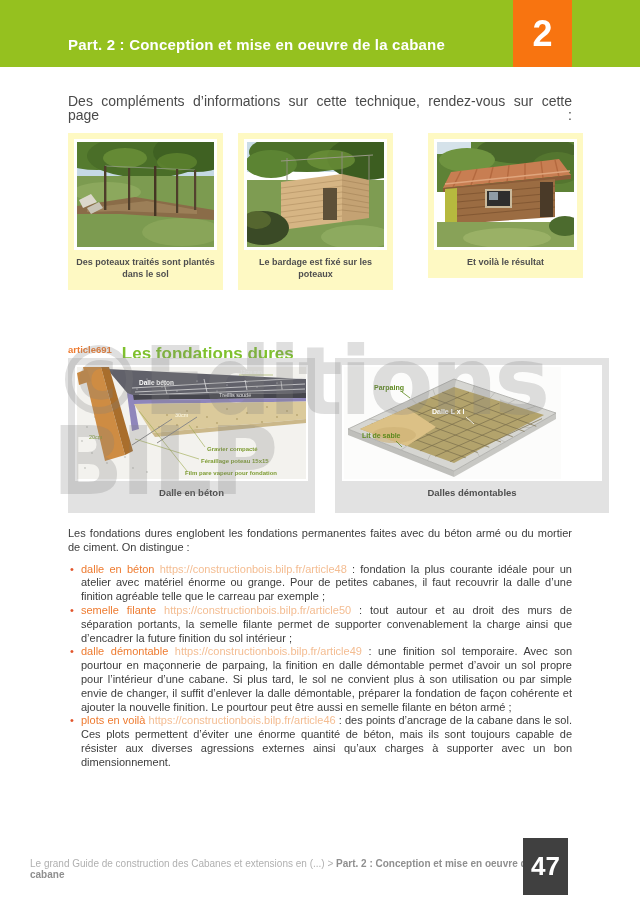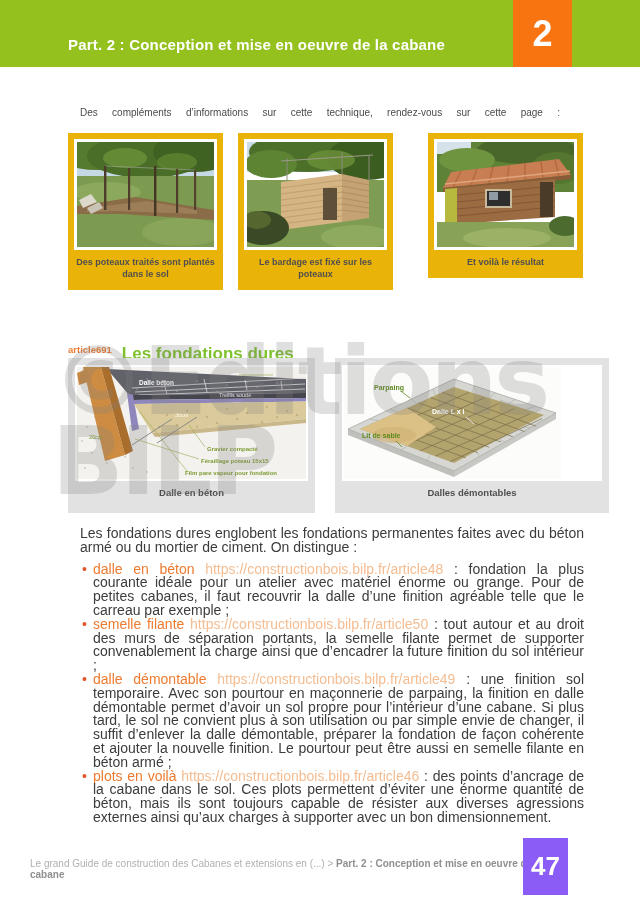--- a/index.html
+++ b/index.html
@@ -15,7 +15,7 @@
 
   
   .intro{position:absolute;left:68px;top:94px;width:504px;}
-  .intro-line{margin:12px;font-size:10px;line-height:14px;color:#4A4A4A;
+  .intro-line{margin:0;font-size:14px;line-height:14px;color:#4A4A4A;
               text-align:justify;text-align-last:justify;word-spacing:3px;}
   .intro-link{display:block;margin-top:2px;font-size:9.6px;line-height:14px;color:#F0812F;
               letter-spacing:.25px;text-decoration:none;white-space:nowrap;}

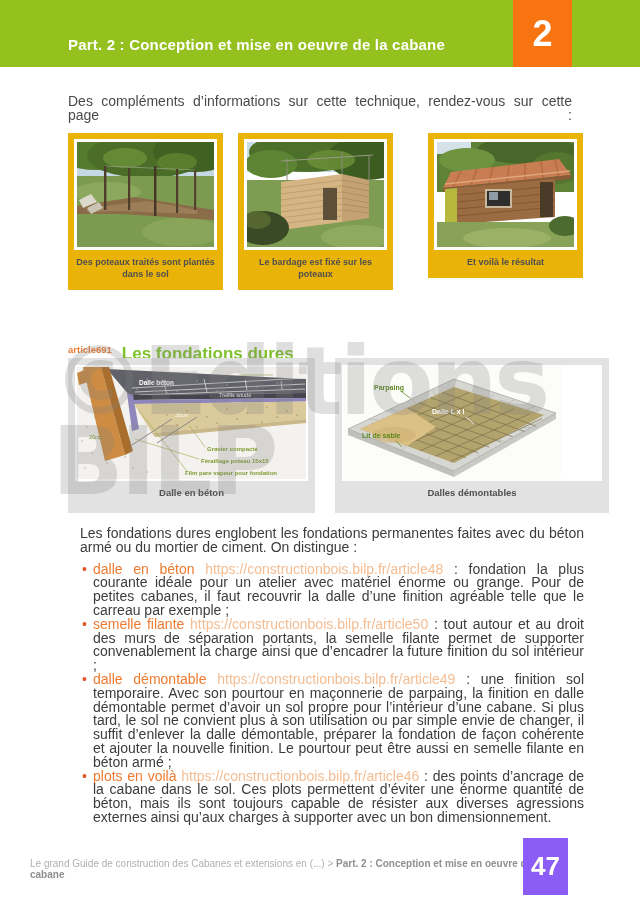--- a/index.html
+++ b/index.html
@@ -21,7 +21,7 @@
               letter-spacing:.25px;text-decoration:none;white-space:nowrap;}
 
   
-  .photo-card{position:absolute;top:133px;width:155px;background:#eab308;}
+  .photo-card{position:absolute;top:133px;width:155px;background:#fef9c3;}
   .photo-frame{margin:6px 6px 0 6px;background:#ffffff;padding:3px;}
   .photo-frame svg{display:block;}
   .photo-caption{font-weight:bold;font-size:9px;line-height:12px;color:#4F4F4F;

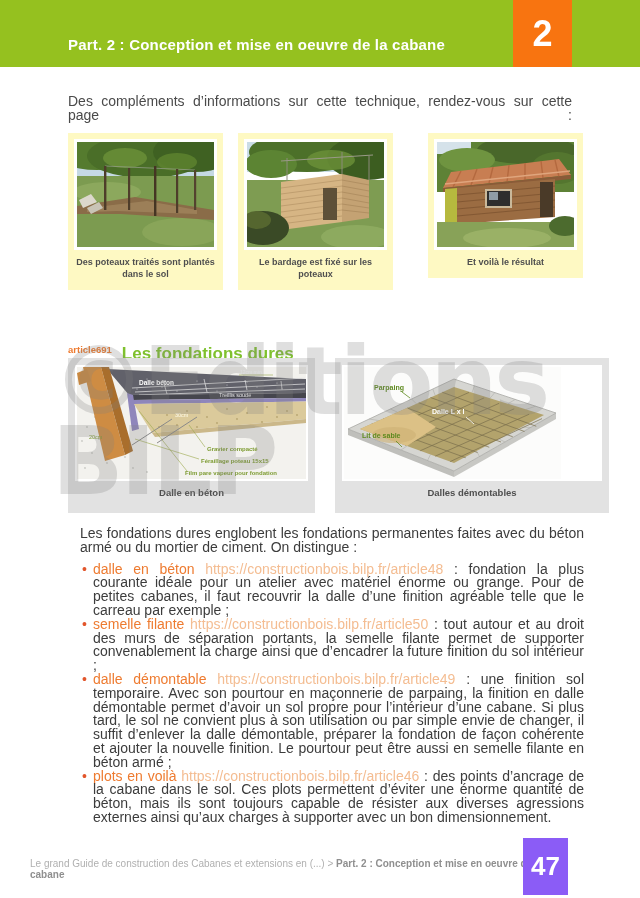--- a/index.html
+++ b/index.html
@@ -45,7 +45,7 @@
              font-size:94px;line-height:80px;letter-spacing:-3px;color:rgba(128,128,128,0.25);}
 
   
-  .body-text{position:absolute;left:80px;top:527px;width:504px;font-size:14px;
+  .body-text{position:absolute;left:68px;top:527px;width:504px;font-size:11px;
              line-height:13.8px;color:#3C3C3C;}
   .body-text p{margin:0 0 8px 0;text-align:justify;}
   .body-text ul{margin:0;padding:0 0 0 13px;list-style:none;}

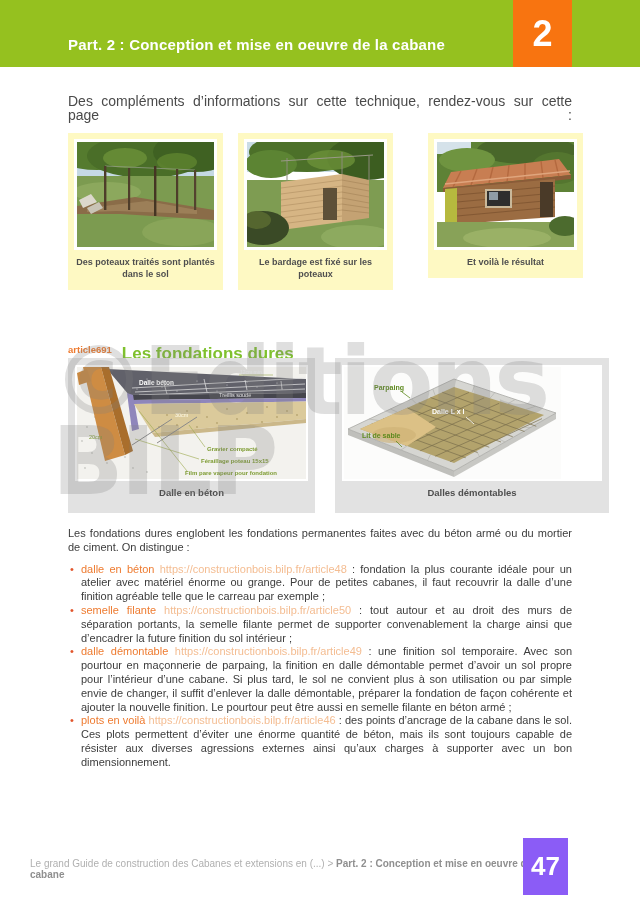--- a/index.html
+++ b/index.html
@@ -58,7 +58,7 @@
   .footer-breadcrumb{position:absolute;left:30px;top:858px;width:540px;text-align:left;
                      font-size:10px;color:#B0B0B0;}
   .footer-breadcrumb .crumb-bold{color:#8F8F8F;font-weight:bold;}
-  .page-num{position:absolute;left:523px;top:838px;width:45px;height:57px;background:#8b5cf6;
+  .page-num{position:absolute;left:523px;top:838px;width:45px;height:57px;background:#404040;
             color:#ffffff;display:flex;align-items:center;justify-content:center;
             font-size:26px;font-weight:bold;}
 

